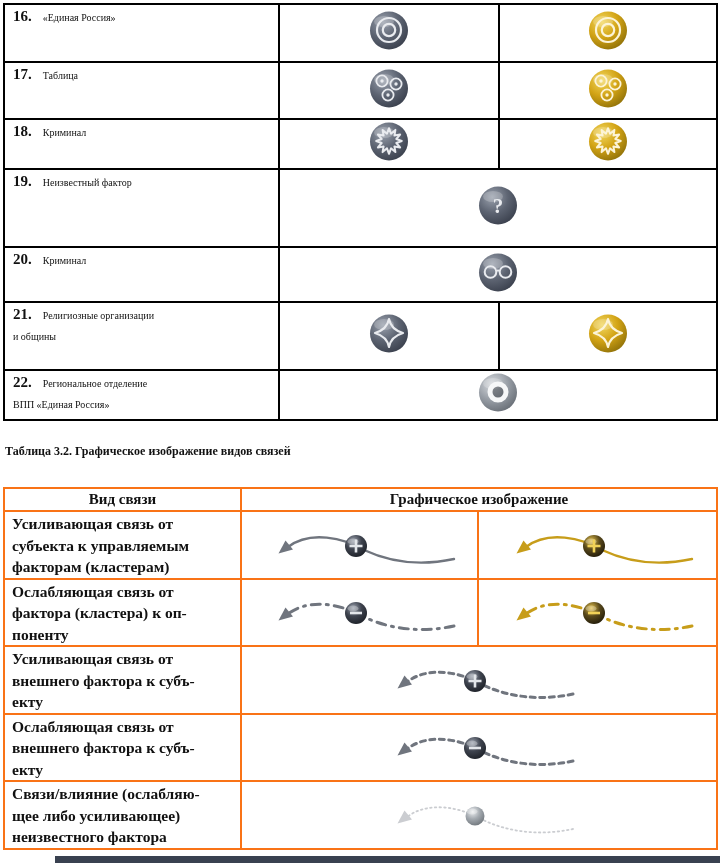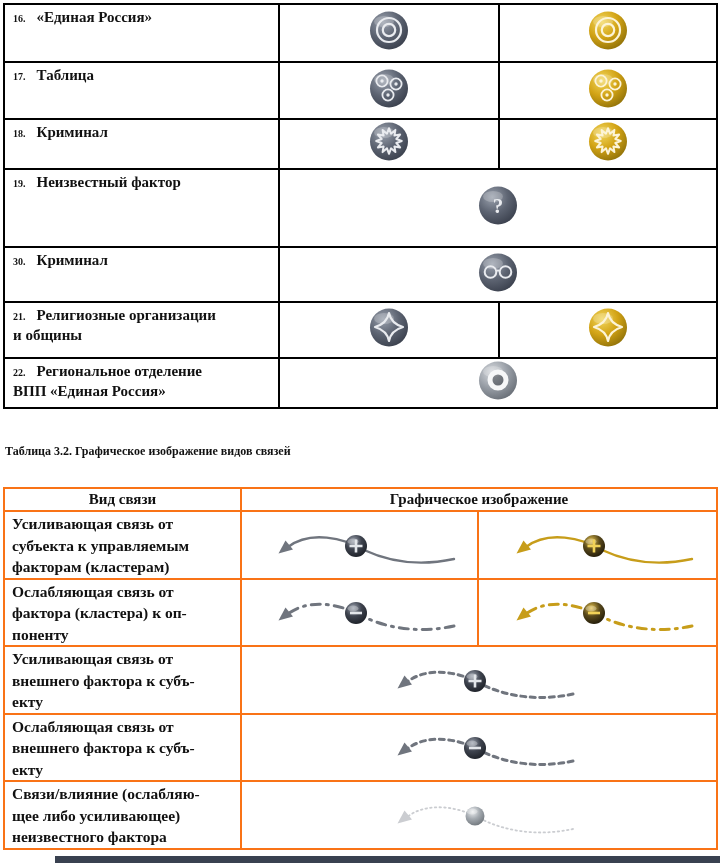--- a/index.html
+++ b/index.html
@@ -12,7 +12,7 @@
   .t1 .label-cell{vertical-align:top;padding:2px 4px 0 8px;}
   .t1 .icon-cell{vertical-align:middle;text-align:center;padding:0;}
   .c1{width:275px}.c2{width:220px}.c3{width:218px}
-  .factor-num{display:inline;font-weight:bold;font-size:10px;margin-right:11px;}
+  .factor-num{display:inline;font-weight:bold;font-size:15px;margin-right:11px;}
   .factor-label{display:inline;font-weight:bold;font-size:15px;line-height:20px;white-space:pre-line;}
   
   .caption{position:absolute;left:5px;top:444px;margin:0;font-weight:bold;font-size:12px;}

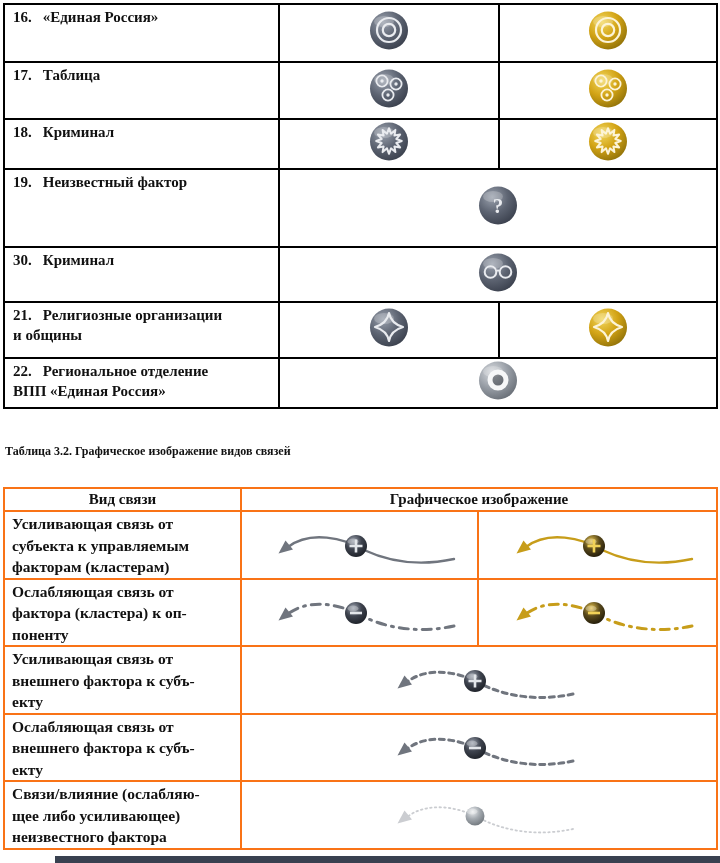--- a/index.html
+++ b/index.html
@@ -13,7 +13,7 @@
   .t1 .icon-cell{vertical-align:middle;text-align:center;padding:0;}
   .c1{width:275px}.c2{width:220px}.c3{width:218px}
   .factor-num{display:inline;font-weight:bold;font-size:15px;margin-right:11px;}
-  .factor-label{display:inline;font-weight:bold;font-size:15px;line-height:20px;white-space:pre-line;}
+  .factor-label{display:inline;font-weight:normal;font-size:10px;line-height:20px;white-space:pre-line;}
   
   .caption{position:absolute;left:5px;top:444px;margin:0;font-weight:bold;font-size:12px;}
   

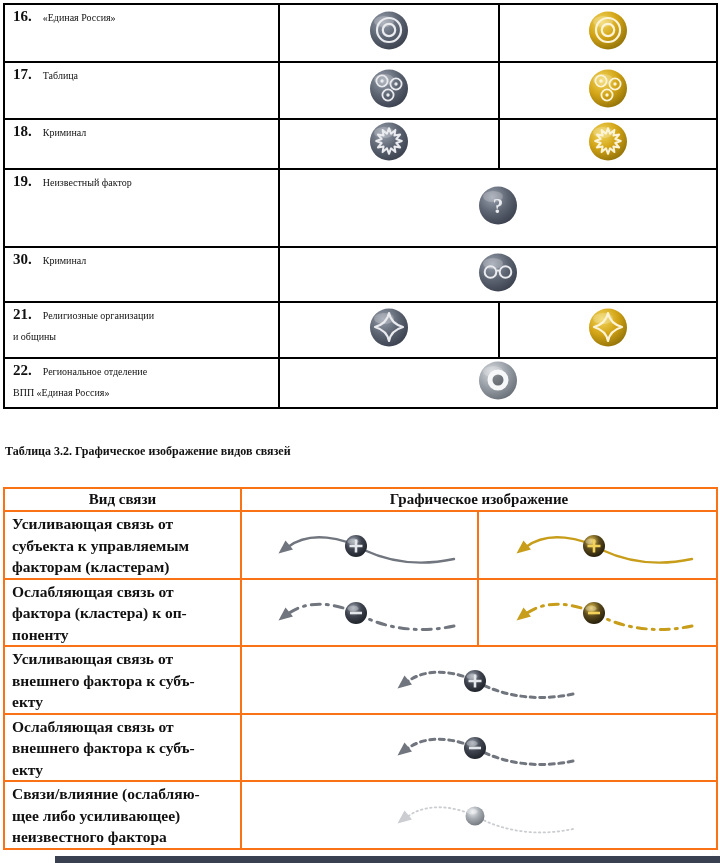--- a/index.html
+++ b/index.html
@@ -150,7 +150,7 @@
               </svg></span></td>
         </tr>
         <tr style="height: 55px;">
-          <td class="label-cell"><span class="factor-num">30.</span><span class="factor-label">Криминал</span></td>
+          <td class="label-cell"><span class="factor-num">20.</span><span class="factor-label">Криминал</span></td>
           <td class="icon-cell" colspan="2"><span><svg width="44" height="44" viewBox="0 0 44 44">
                 <defs>
                   <radialGradient id="g8" cx="35%" cy="28%" r="75%">

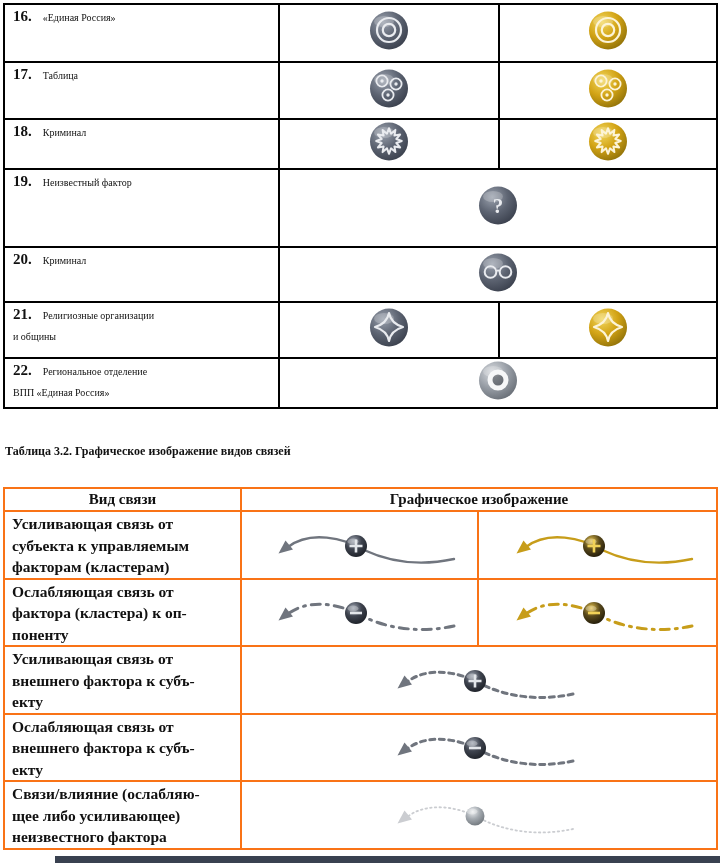--- a/index.html
+++ b/index.html
@@ -166,7 +166,7 @@
                 <path d="M20.3,20.3 Q22,18.4 23.7,20.3" fill="none" stroke="#e9ebef" stroke-width="1.8"></path>
               </svg></span></td>
         </tr>
-        <tr style="height: 56px;">
+        <tr style="height: 68px;">
           <td class="label-cell"><span class="factor-num">21.</span><span class="factor-label">Религиозные организации
 и общины</span></td>
           <td class="icon-cell"><span><svg width="44" height="44" viewBox="0 0 44 44">

